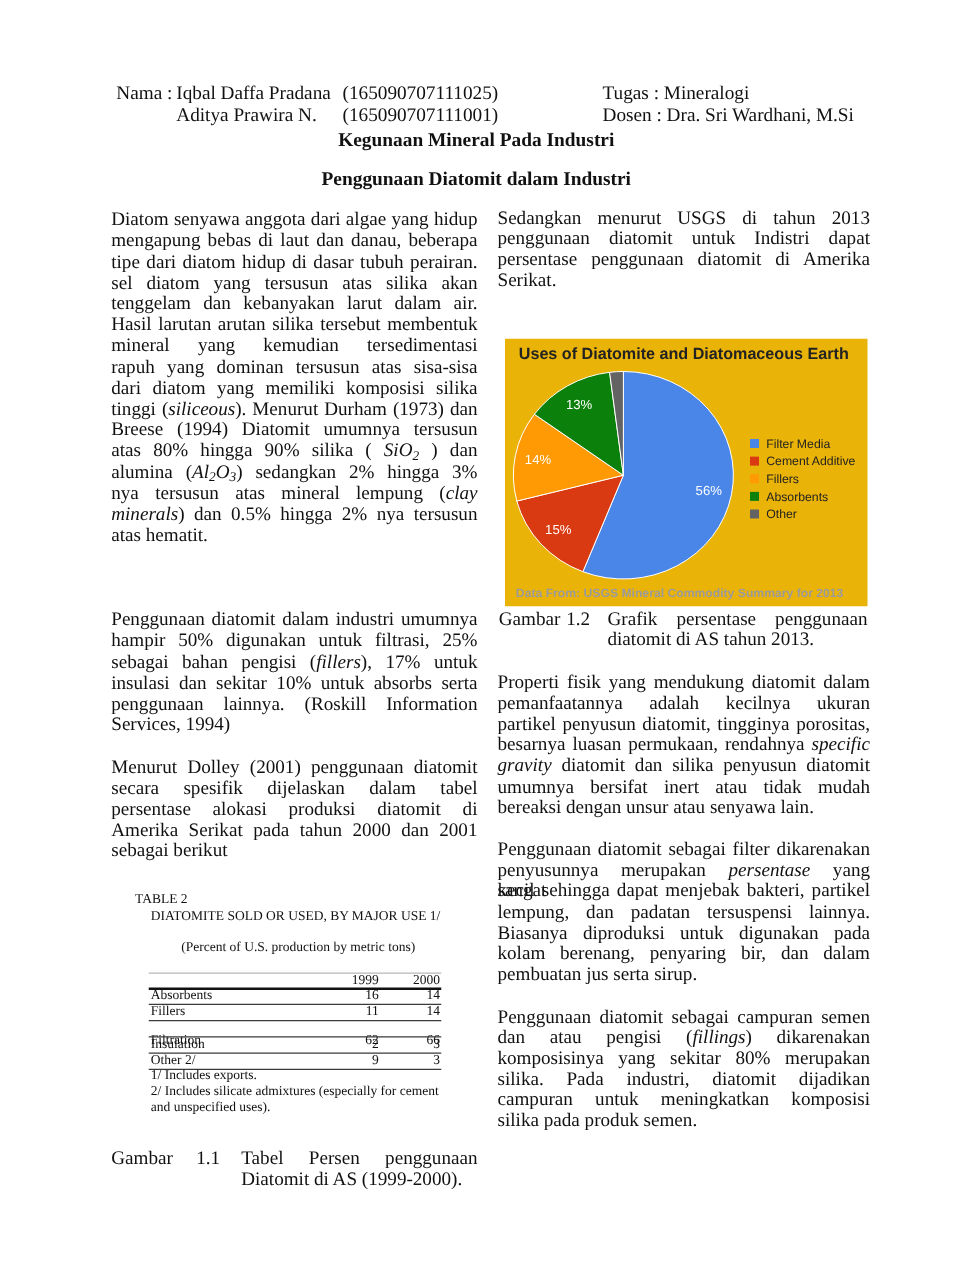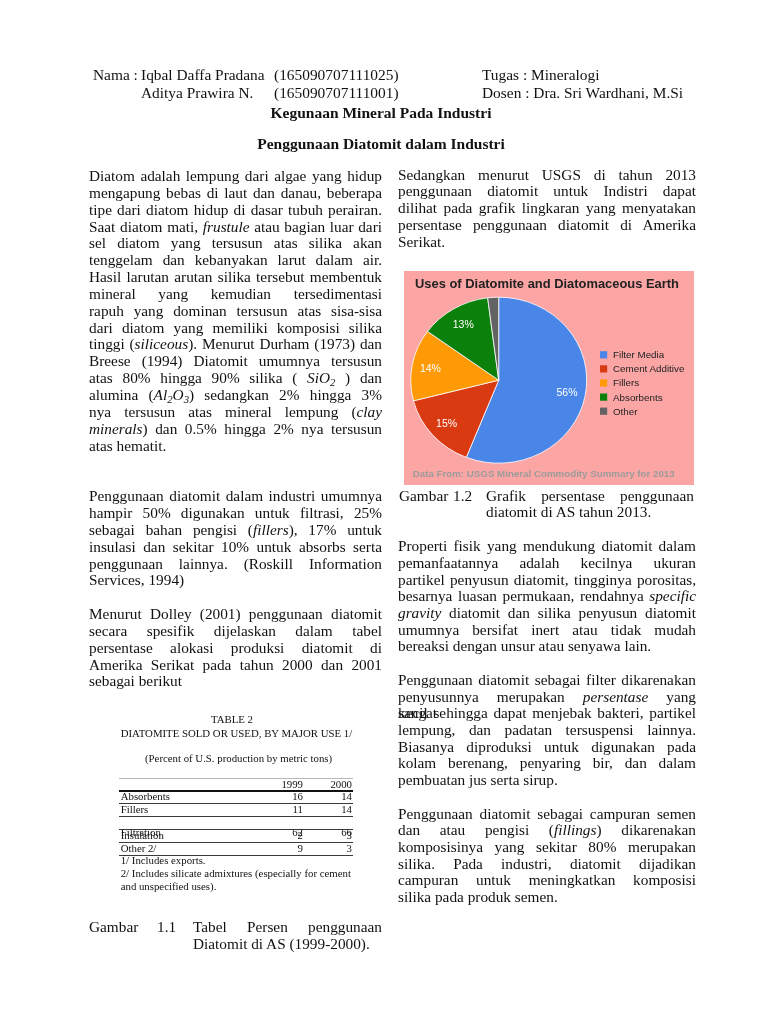--- a/index.html
+++ b/index.html
@@ -60,7 +60,7 @@
   <div class="title-line" style="top:134.6px">Penggunaan Diatomit dalam Industri</div>
 
   <div class="para l" style="left:89px;top:168px;width:293px">
-    <div class="ln">Diatom adalah lempung dari algae yang hidup</div>
+    <div class="ln">Diatom senyawa anggota dari algae yang hidup</div>
     <div class="ln">mengapung bebas di laut dan danau, beberapa</div>
     <div class="ln">tipe dari diatom hidup di dasar tubuh perairan.</div>
     <div class="ln"><span>Saat diatom mati, </span><em>frustule</em><span> atau bagian luar dari</span></div>

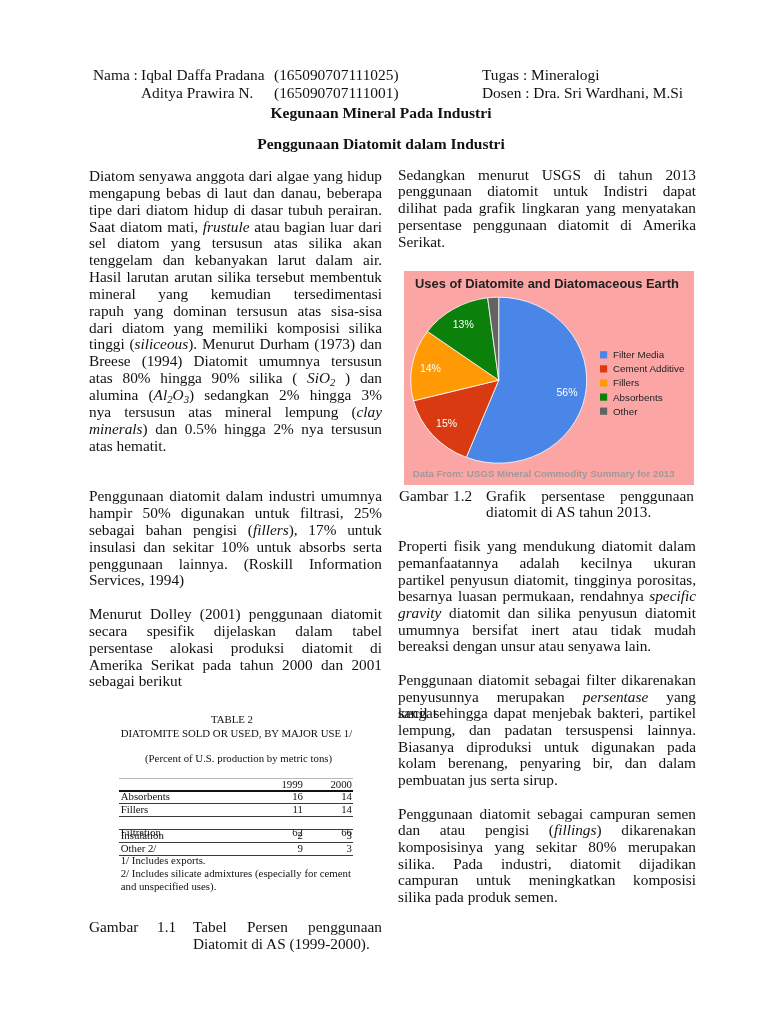--- a/index.html
+++ b/index.html
@@ -156,7 +156,6 @@
   <div class="para r" style="left:398px;top:166.8px;width:298px">
     <div class="ln">Sedangkan menurut USGS di tahun 2013</div>
     <div class="ln">penggunaan diatomit untuk Indistri dapat</div>
-    <div class="ln">dilihat pada grafik lingkaran yang menyatakan</div>
     <div class="ln">persentase penggunaan diatomit di Amerika</div>
     <div class="ln last">Serikat.</div>
   </div>

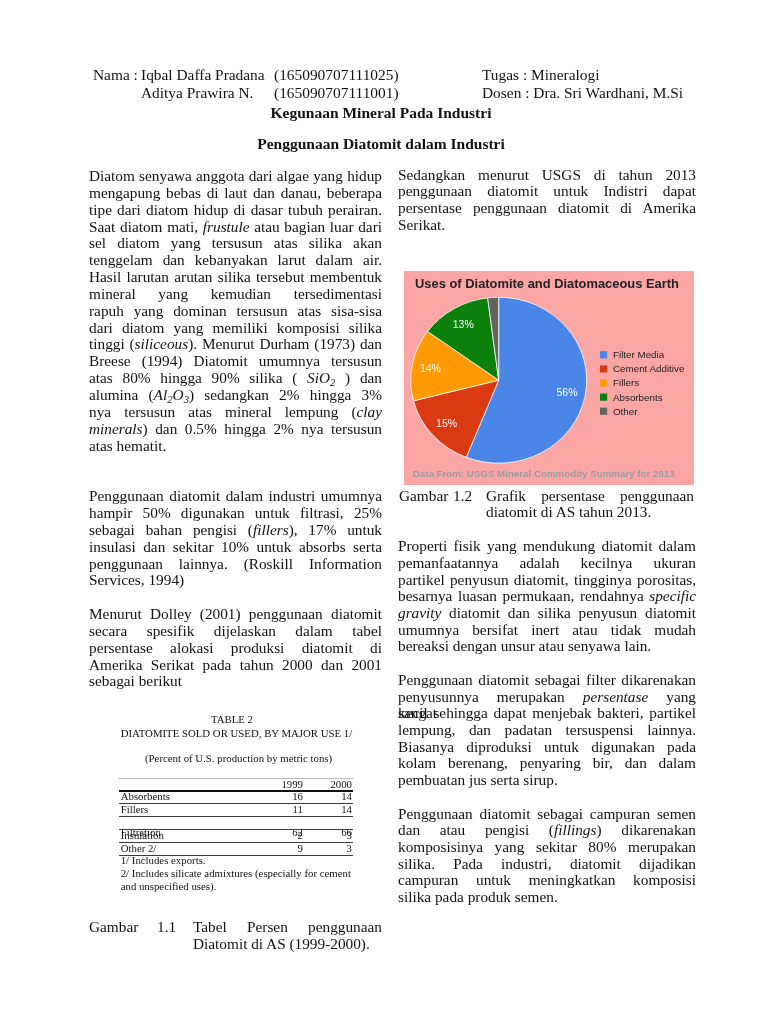--- a/index.html
+++ b/index.html
@@ -63,7 +63,6 @@
     <div class="ln">Diatom senyawa anggota dari algae yang hidup</div>
     <div class="ln">mengapung bebas di laut dan danau, beberapa</div>
     <div class="ln">tipe dari diatom hidup di dasar tubuh perairan.</div>
-    <div class="ln"><span>Saat diatom mati, </span><em>frustule</em><span> atau bagian luar dari</span></div>
     <div class="ln">sel diatom yang tersusun atas silika akan</div>
     <div class="ln">tenggelam dan kebanyakan larut dalam air.</div>
     <div class="ln">Hasil larutan arutan silika tersebut membentuk</div>

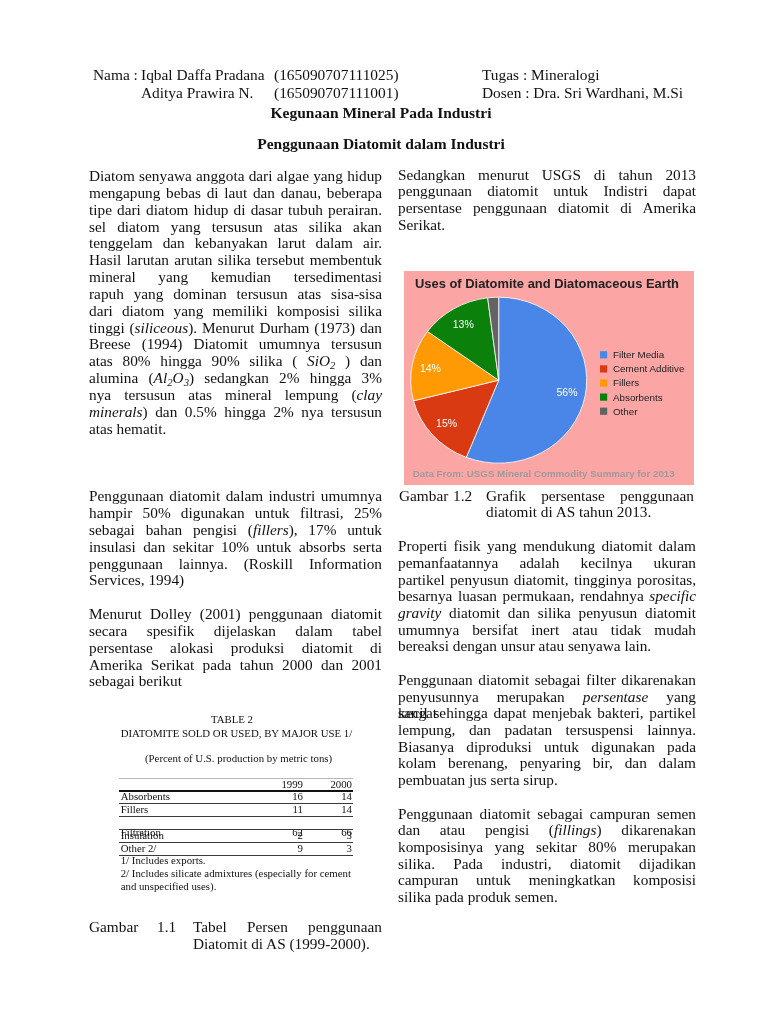--- a/index.html
+++ b/index.html
@@ -33,7 +33,7 @@
   .t-row .c2 { position: absolute; right: 4px; }
 
   
-  .chart { position: absolute; width: 290px; height: 214px; background: #fca5a5; }
+  .chart { position: absolute; width: 290px; height: 214px; background: #eab308; }
   .chart-title { font-family: "Liberation Sans", "DejaVu Sans", sans-serif; font-weight: bold; font-size: 13px; fill: #222222; }
   .legend-text { font-family: "Liberation Sans", "DejaVu Sans", sans-serif; font-size: 9.8px; fill: #222222; }
   .slice-label { font-family: "Liberation Sans", "DejaVu Sans", sans-serif; font-size: 10.5px; fill: #ffffff; }

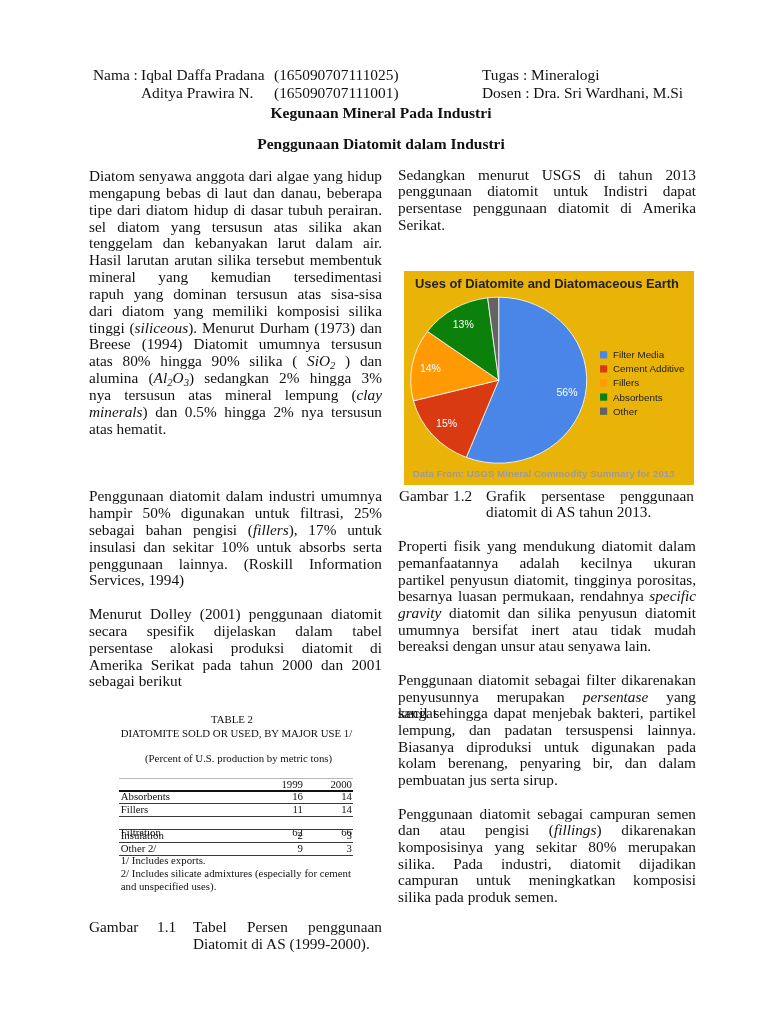--- a/index.html
+++ b/index.html
@@ -22,7 +22,7 @@
 
   
   .table-fig { position: absolute; overflow: hidden; background: #fff; font-family: "Liberation Serif", serif; font-size: 10.8px; color: #111; }
-  .t-title { position: absolute; left: 0; top: 7px; width: 248px; text-align: center; line-height: 13px; }
+  .t-title { position: absolute; left: 0; top: 7px; width: 248px; text-align: left; line-height: 13px; }
   .t-abs { position: absolute; white-space: nowrap; line-height: 13px; }
   .t-rule { position: absolute; left: 11px; width: 234px; height: 1px; background: #3a3a3a; }
   .t-rule.light { background: #b8b8b8; }

